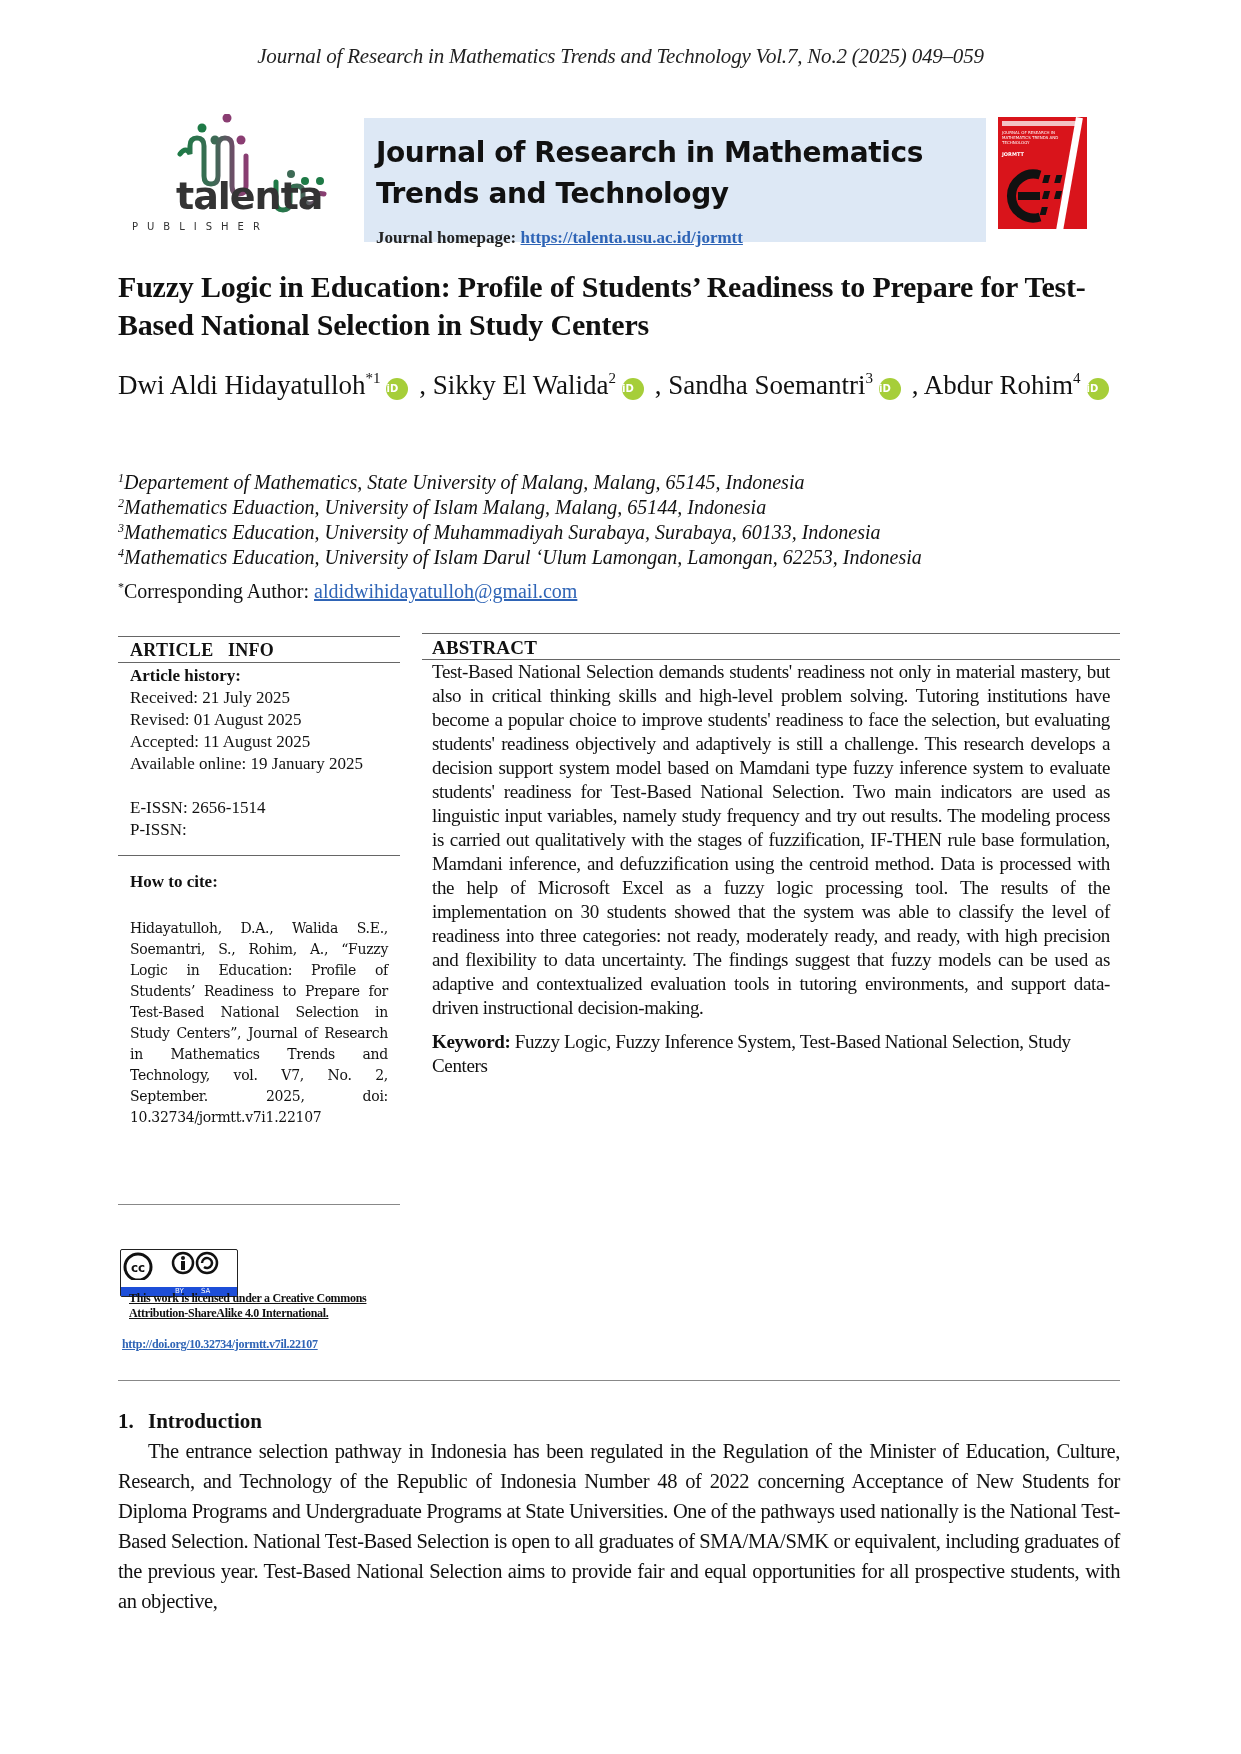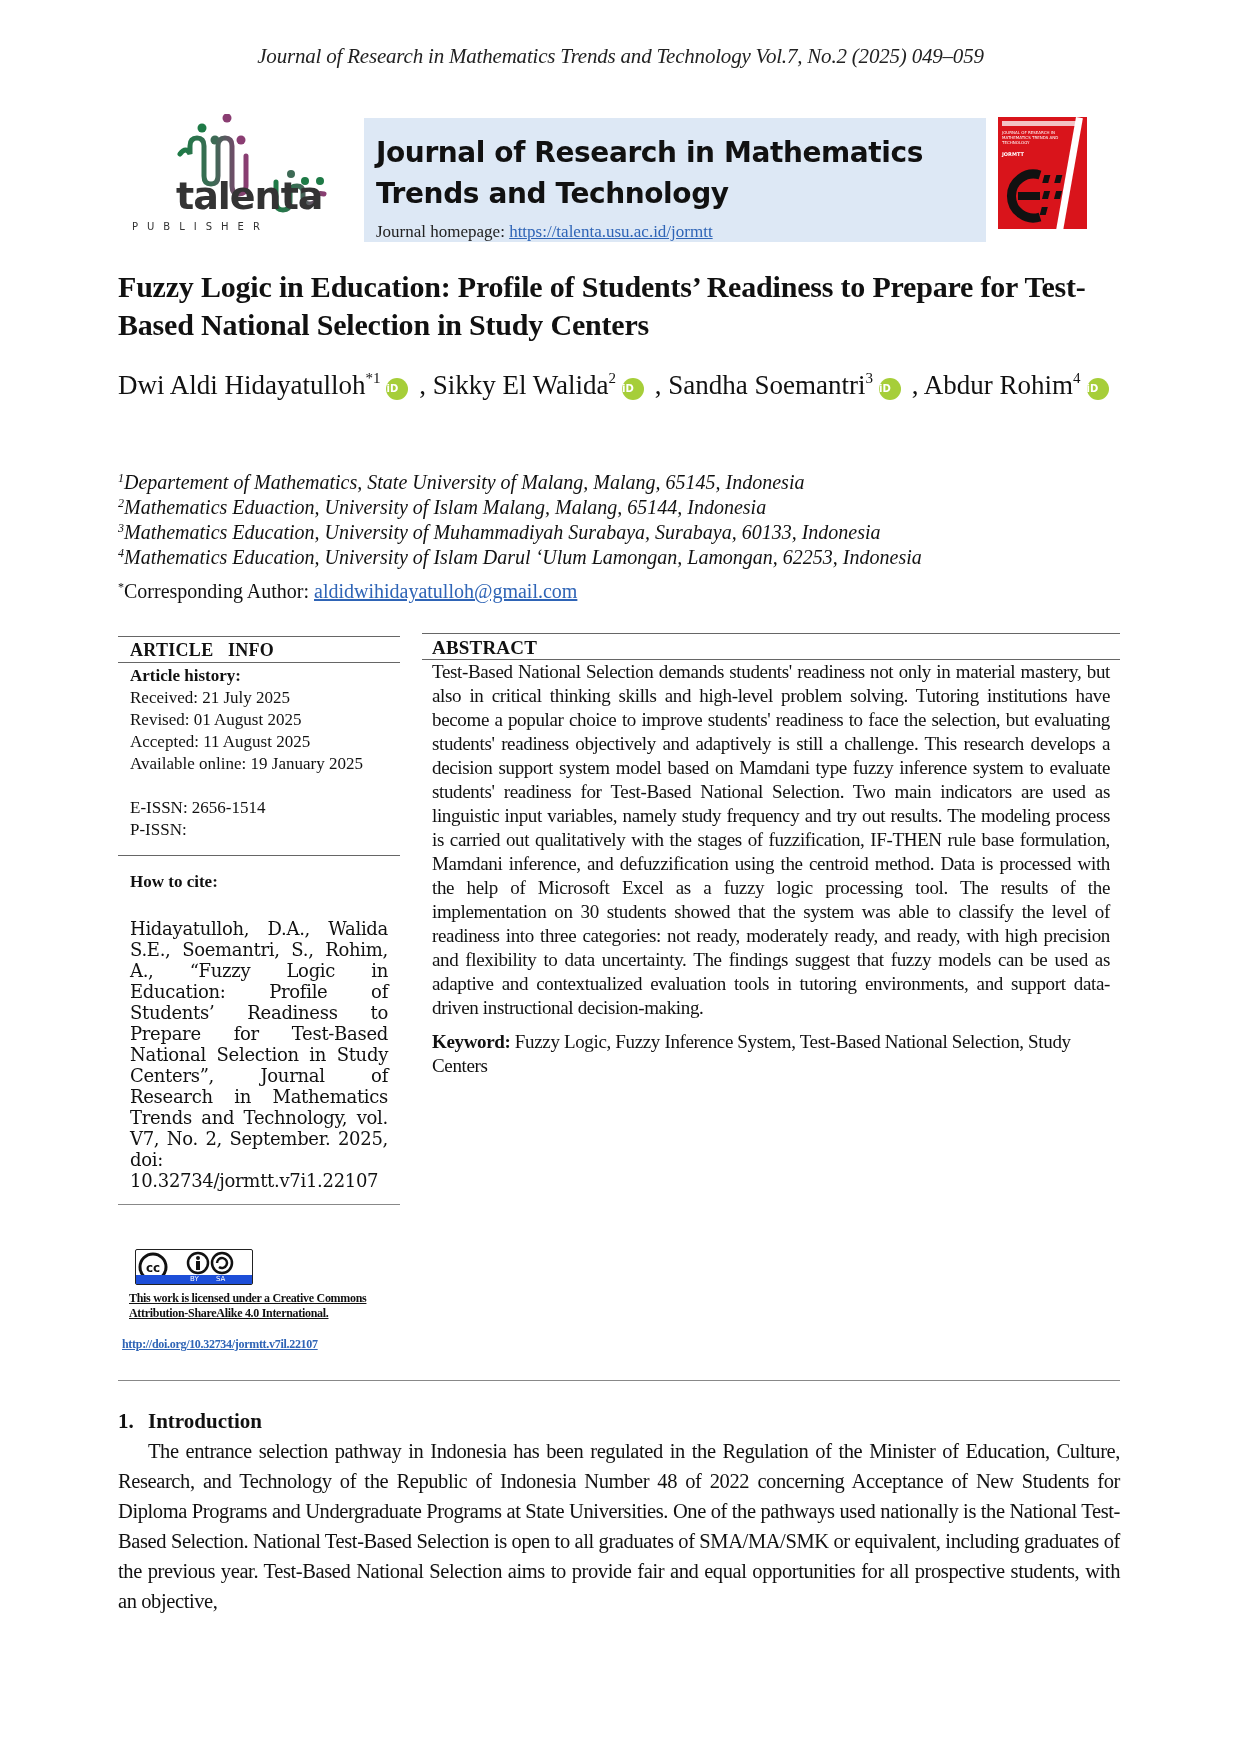--- a/index.html
+++ b/index.html
@@ -26,7 +26,7 @@
   }
   .journal-banner-title { font-family: "DejaVu Sans", sans-serif; font-weight: bold; font-size: 28px;
     line-height: 41px; color: #111; letter-spacing: -0.4px; }
-  .journal-banner-home { font-size: 17px; color: #222; margin-top: 8px; }
+  .journal-banner-home { font-size: 17px; color: #222; margin-top: 14px; font-weight: bold; }
   .journal-banner-home a { color: #2e64b6; text-decoration: underline; }
 
   .cover {

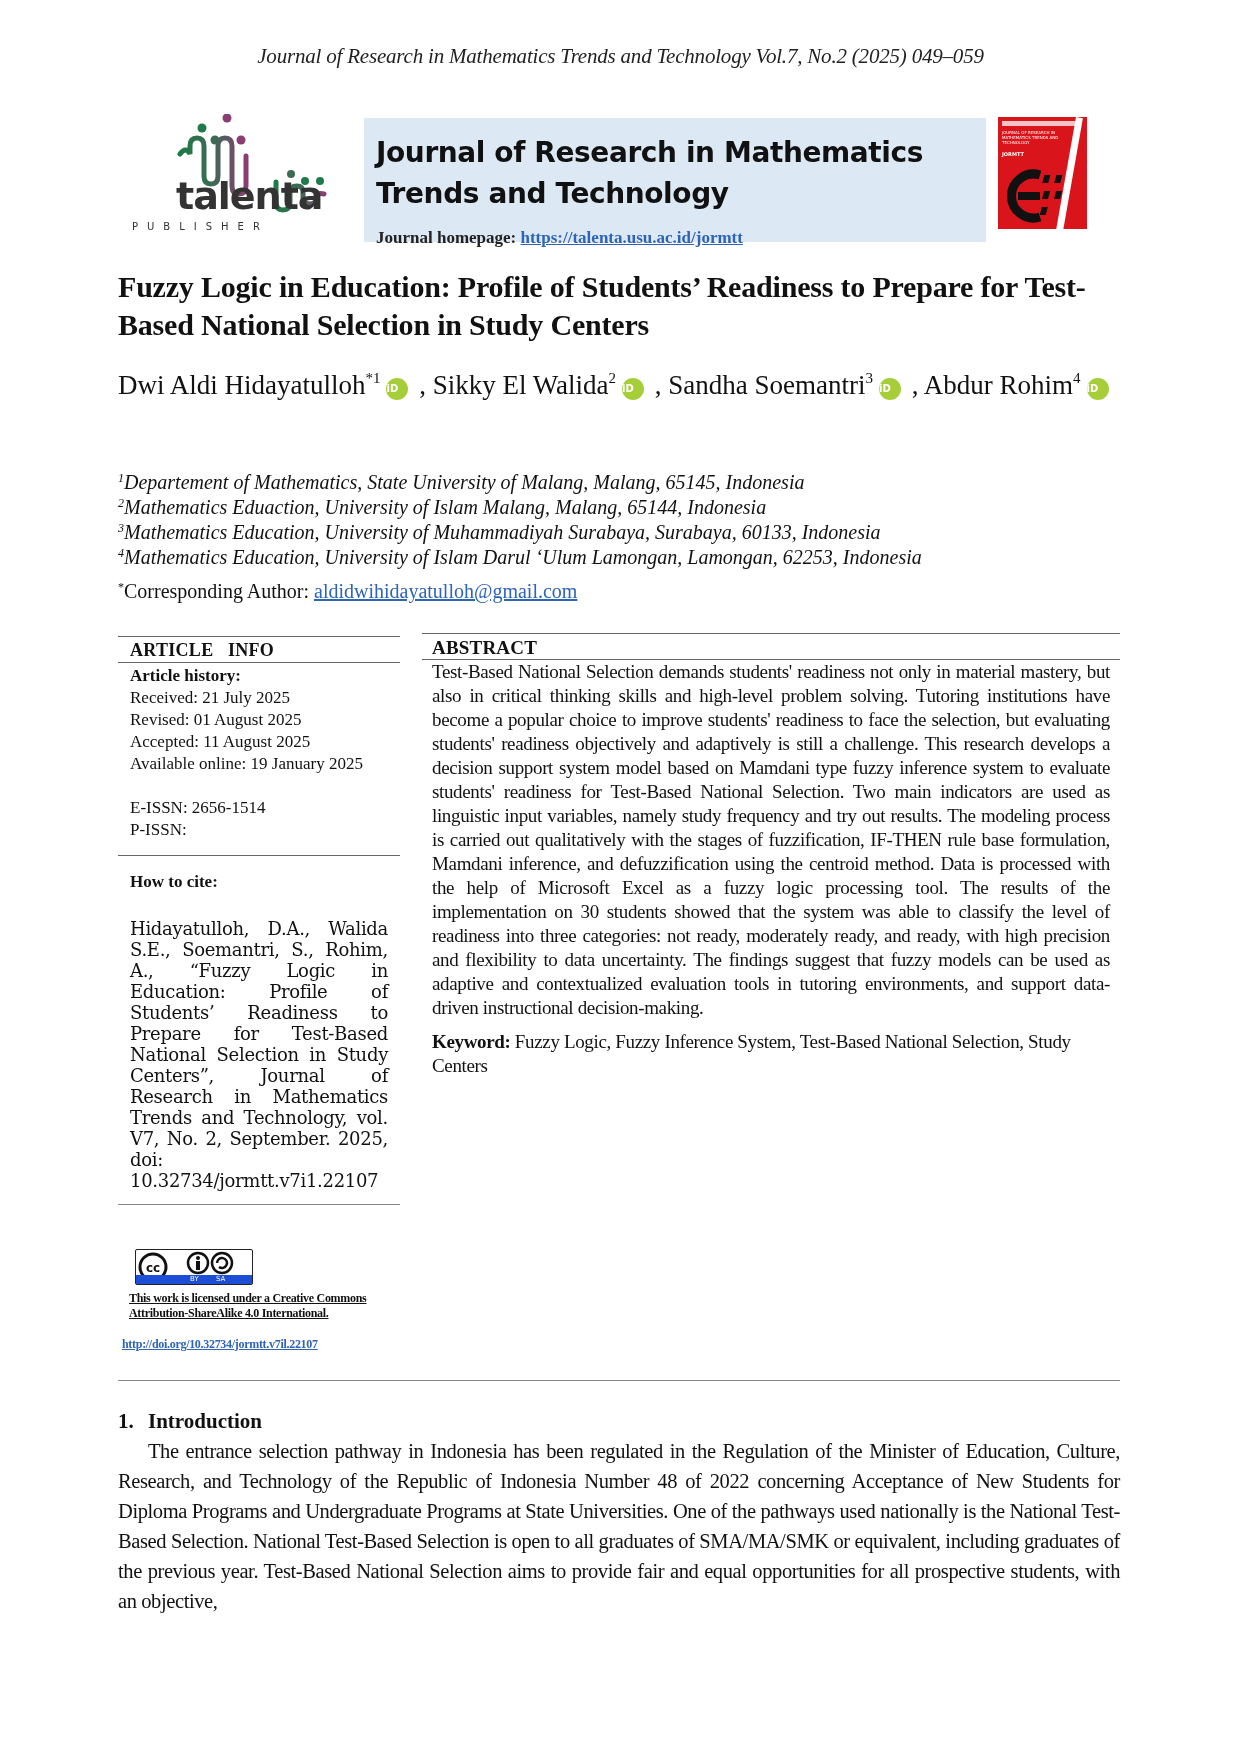--- a/index.html
+++ b/index.html
@@ -74,7 +74,7 @@
   .info-body { padding: 2px 0 0 12px; font-size: 17px; line-height: 22px; }
   .info-body .b { font-weight: bold; }
   .cite-head { font-weight: bold; font-size: 17px; padding: 4px 0 0 12px; margin-top: 12px; }
-  .cite-body { padding: 26px 12px 0 12px; font-size: 18px; line-height: 21px; text-align: justify; font-family: "DejaVu Serif", serif; letter-spacing: -0.3px; }
+  .cite-body { padding: 26px 12px 0 12px; font-size: 14px; line-height: 21px; text-align: justify; font-family: "DejaVu Serif", serif; letter-spacing: -0.3px; }
 
   .left-rule-bottom { position: absolute; left: 118px; top: 1204px; width: 282px; border-top: 1.5px solid #888; }
 

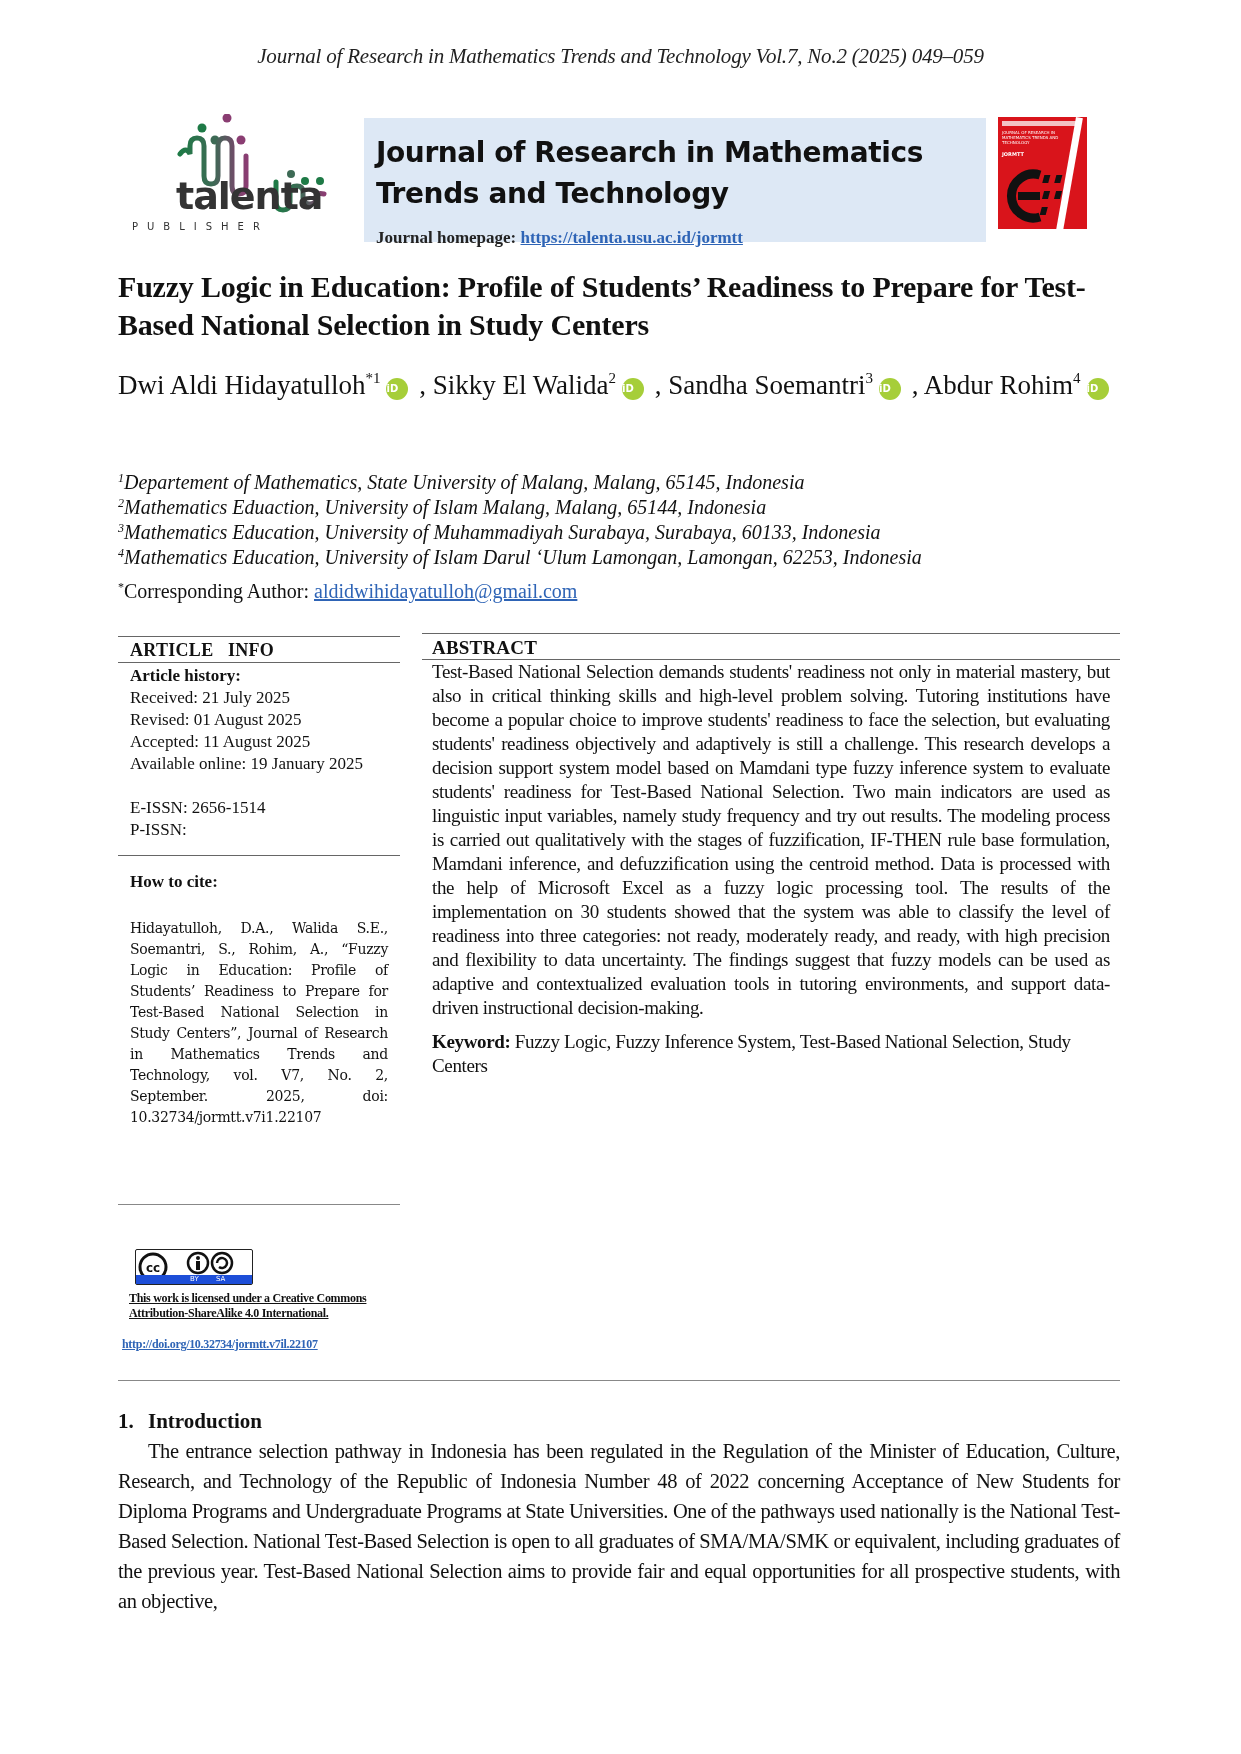--- a/index.html
+++ b/index.html
@@ -78,7 +78,7 @@
 
   .left-rule-bottom { position: absolute; left: 118px; top: 1204px; width: 282px; border-top: 1.5px solid #888; }
 
-  .cc-badge { position: absolute; left: 135px; top: 1249px; width: 118px; height: 36px; border: 1.5px solid #222; border-radius: 2px; background: #fff; }
+  .cc-badge { position: absolute; left: 120px; top: 1249px; width: 118px; height: 48px; border: 1.5px solid #222; border-radius: 2px; background: #fff; }
   .cc-badge .bar { position: absolute; left: 0; bottom: 0; width: 100%; height: 9px; background: #1d4ed8; color: #fff; font-family: "DejaVu Sans", sans-serif; font-size: 7px; line-height: 9px; }
   .cc-badge .bar span { position: absolute; }
   .cc-license {

